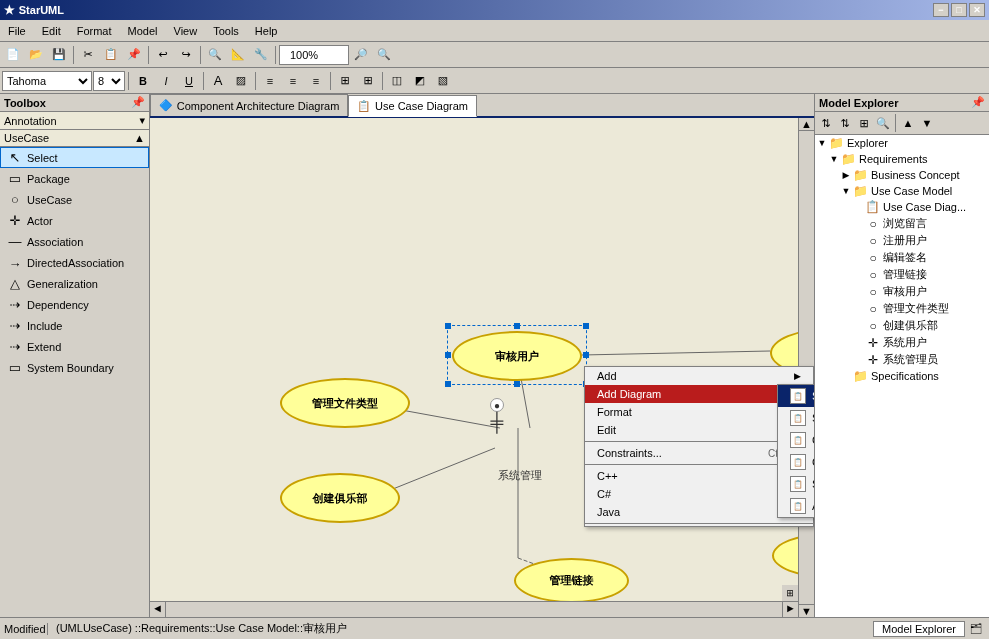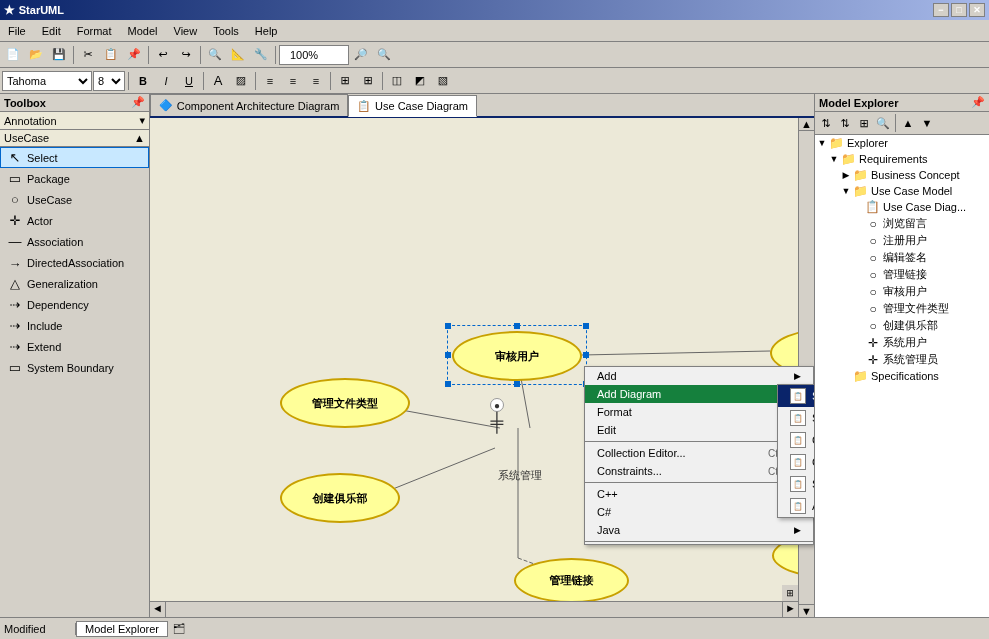--- a/index.html
+++ b/index.html
@@ -218,7 +218,7 @@
       align-items: center;
       white-space: nowrap;
     }
-    .ctx-item.highlighted { background: #15803d; color: white; }
+    .ctx-item.highlighted { background: #b91c1c; color: white; }
     .ctx-sep { height: 1px; background: #808080; margin: 2px 0; }
     .ctx-arrow { font-size: 9px; }
     .ctx-shortcut { color: #666; font-size: 10px; margin-left: 20px; }

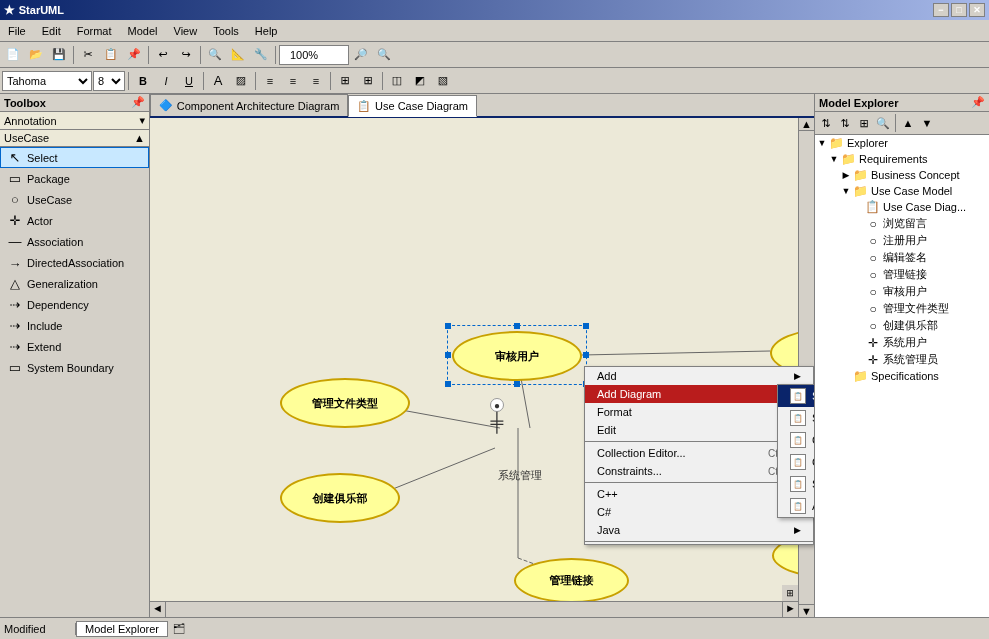--- a/index.html
+++ b/index.html
@@ -542,10 +542,6 @@
           </div>
           <div class="ctx-sep"></div>
           <div class="ctx-item">
-            <span>Collection Editor...</span>
-            <span class="ctx-shortcut">Ctrl+F5</span>
-          </div>
-          <div class="ctx-item">
             <span>Constraints...</span>
             <span class="ctx-shortcut">Ctrl+F6</span>
           </div>

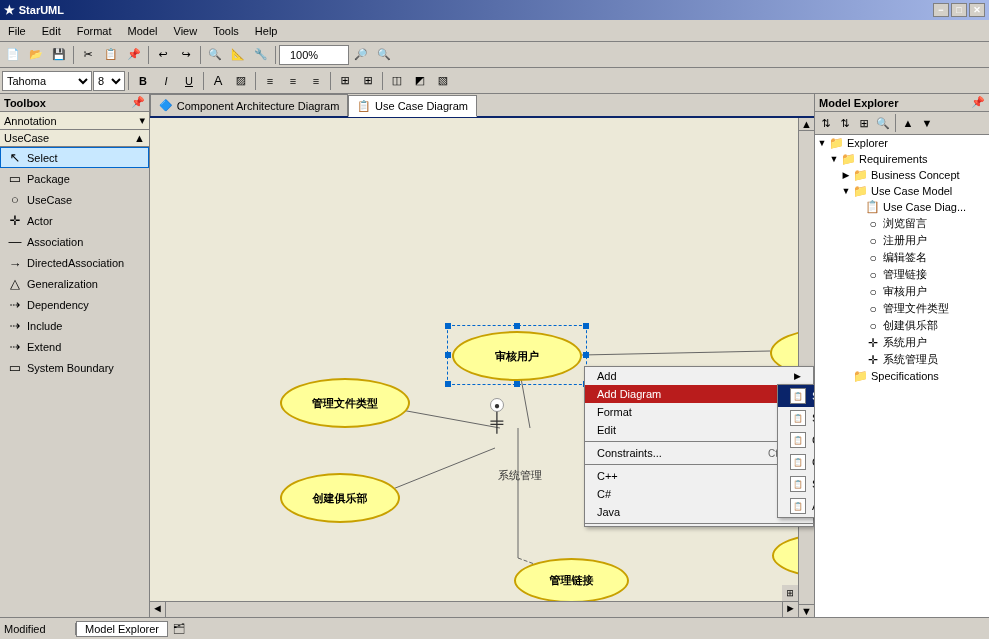--- a/index.html
+++ b/index.html
@@ -299,7 +299,7 @@
       padding: 0 4px;
       font-size: 11px;
     }
-    #statusbar-left { width: 72px; border-right: 1px solid #808080; padding-right: 4px; }
+    #statusbar-left { width: 44px; border-right: 1px solid #808080; padding-right: 4px; }
     #statusbar-center { flex: 1; padding: 0 8px; }
     #statusbar-right { display: flex; align-items: center; gap: 2px; }
     .sb-tab {

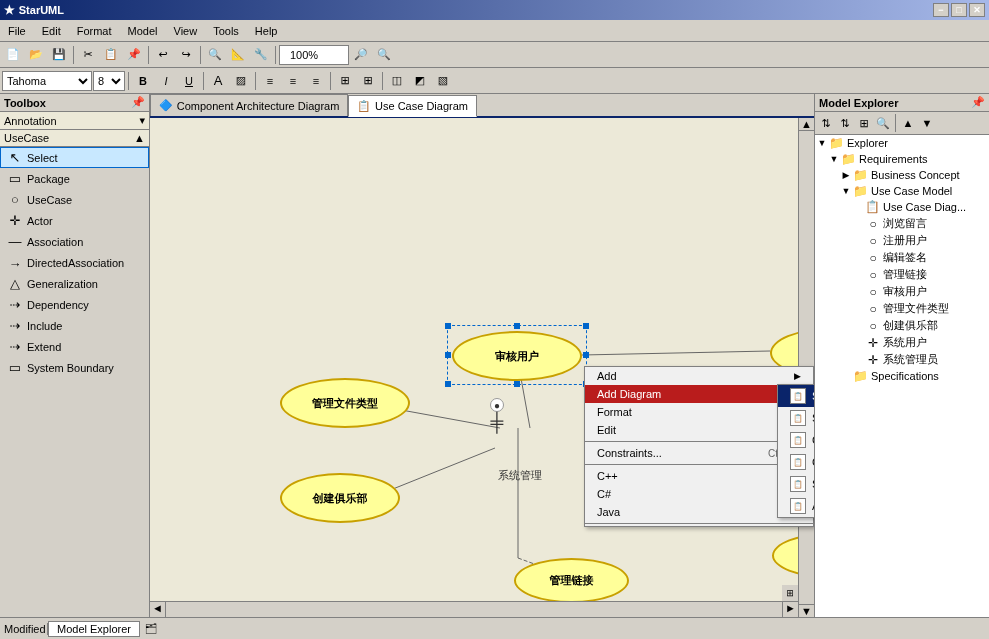--- a/index.html
+++ b/index.html
@@ -702,6 +702,7 @@
 
 <div id="statusbar">
   <div id="statusbar-left">Modified</div>
+  <div id="statusbar-center">(UMLUseCase) ::Requirements::Use Case Model::审核用户</div>
   <div id="statusbar-right">
     <div class="sb-tab active">Model Explorer</div>
     <div class="tb-btn" style="width:18px; height:18px; font-size:10px;">🗂</div>

